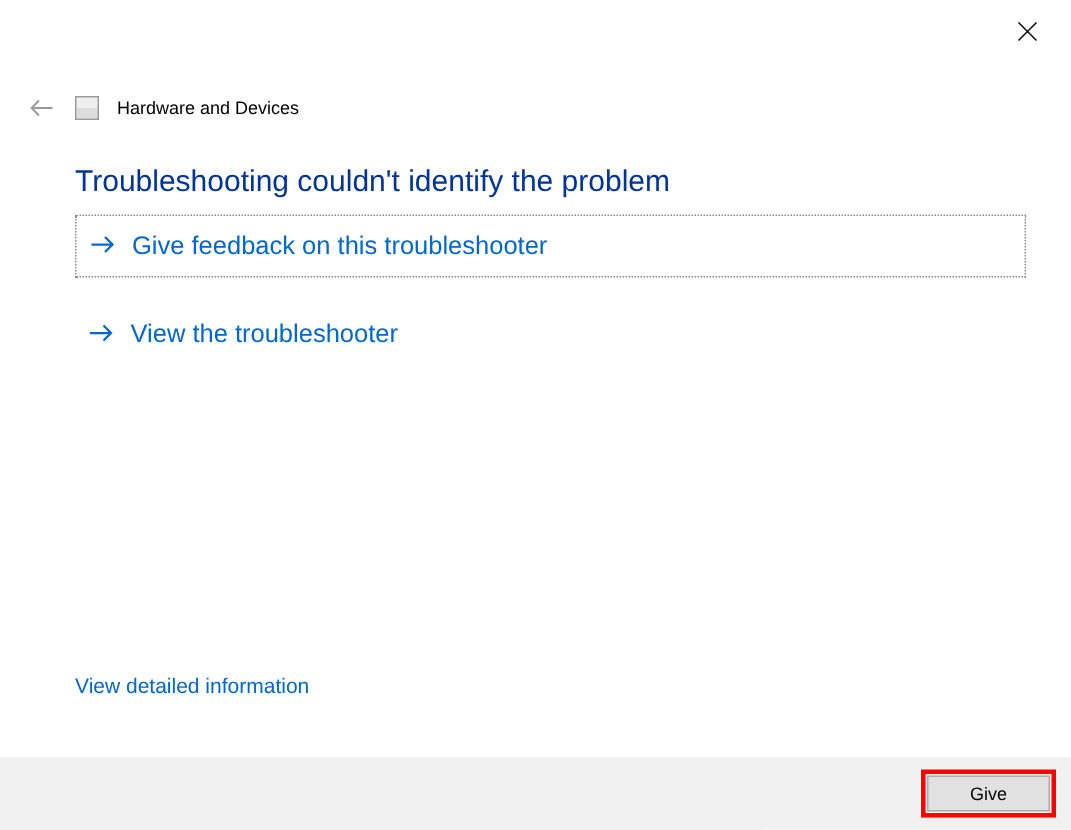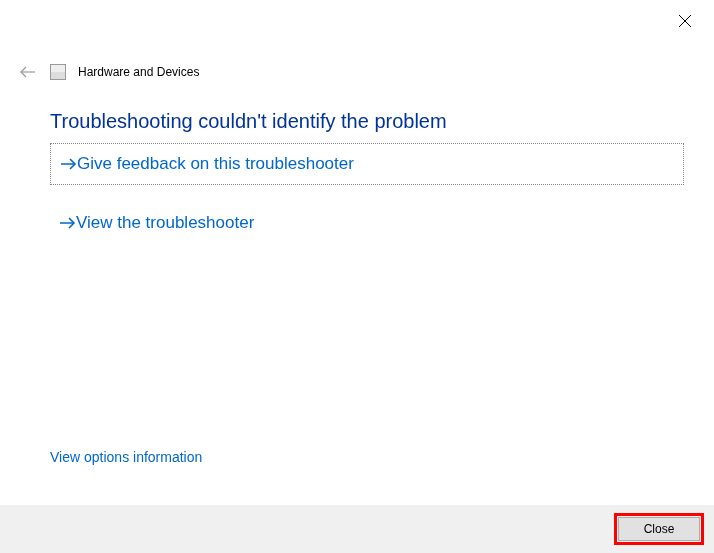--- a/index.html
+++ b/index.html
@@ -79,8 +79,7 @@
     }
     .option-row {
       display: flex;
-      align-items: center;
-      gap: 0;
+      gap: 11px;
       padding: 10px 8px;
       margin-bottom: 18px;
       cursor: pointer;

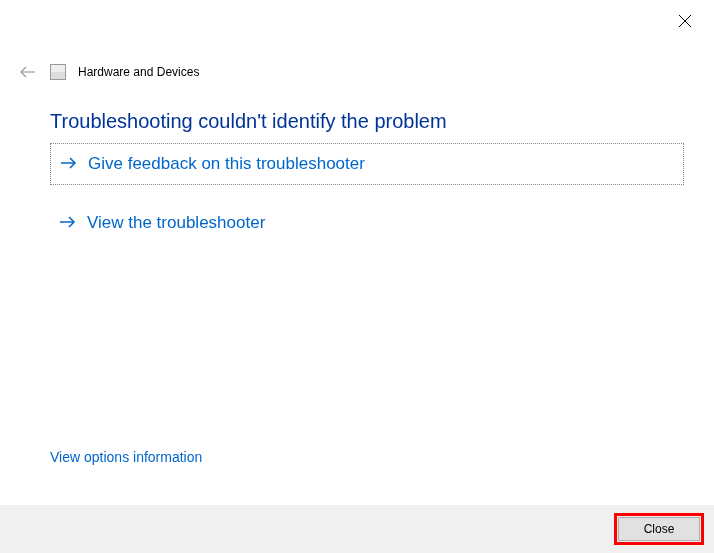--- a/index.html
+++ b/index.html
@@ -190,7 +190,7 @@
   </div>
 </div>
 
-<div class="view-detailed">View options information</div>
+<div class="view-detailed">View detailed information</div>
 
 <div class="footer">
   <div class="close-button">Close</div>

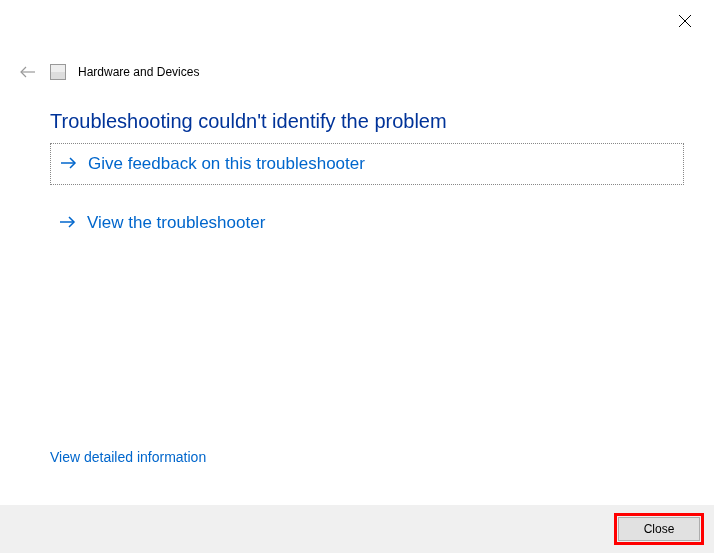--- a/index.html
+++ b/index.html
@@ -193,7 +193,7 @@
 <div class="view-detailed">View detailed information</div>
 
 <div class="footer">
-  <div class="close-button">Close</div>
+  <div class="close-button">Give</div>
 </div>
 
 <div class="highlight-box"></div>

